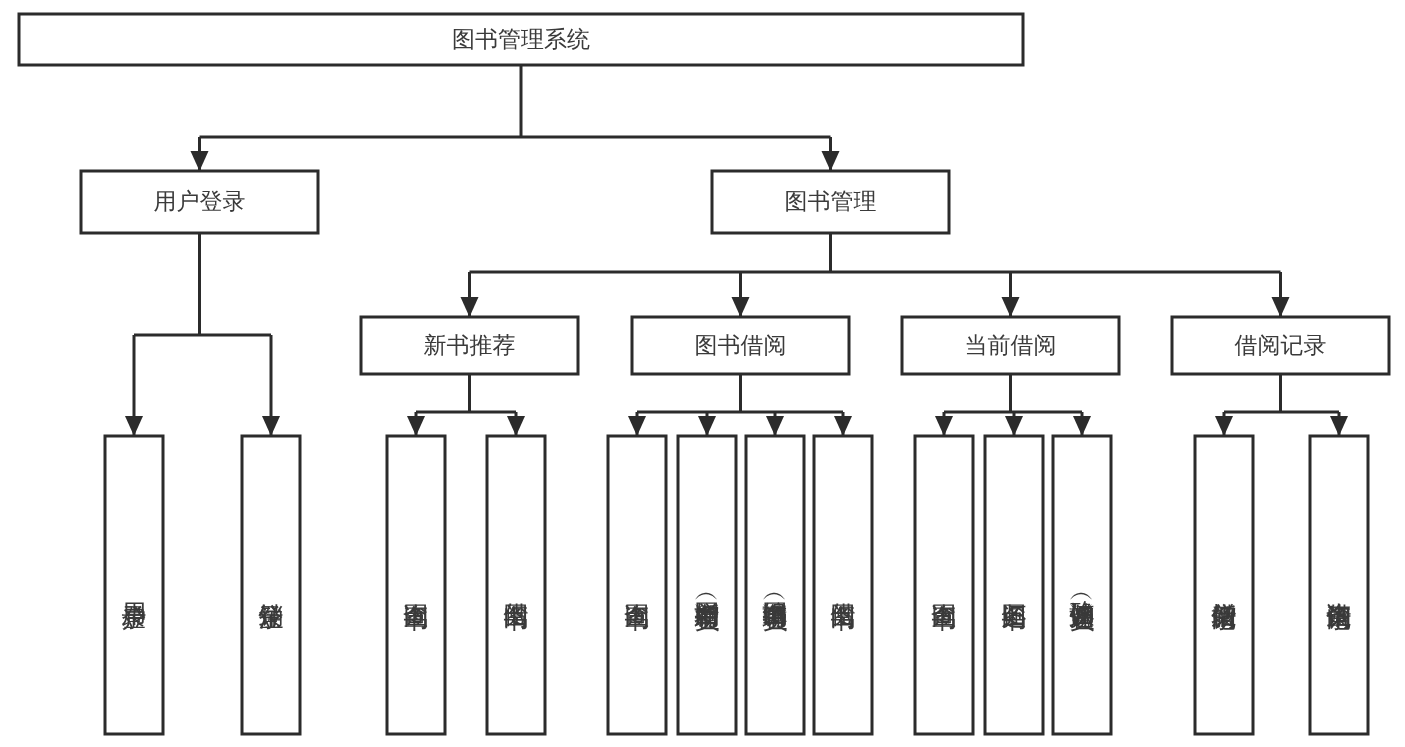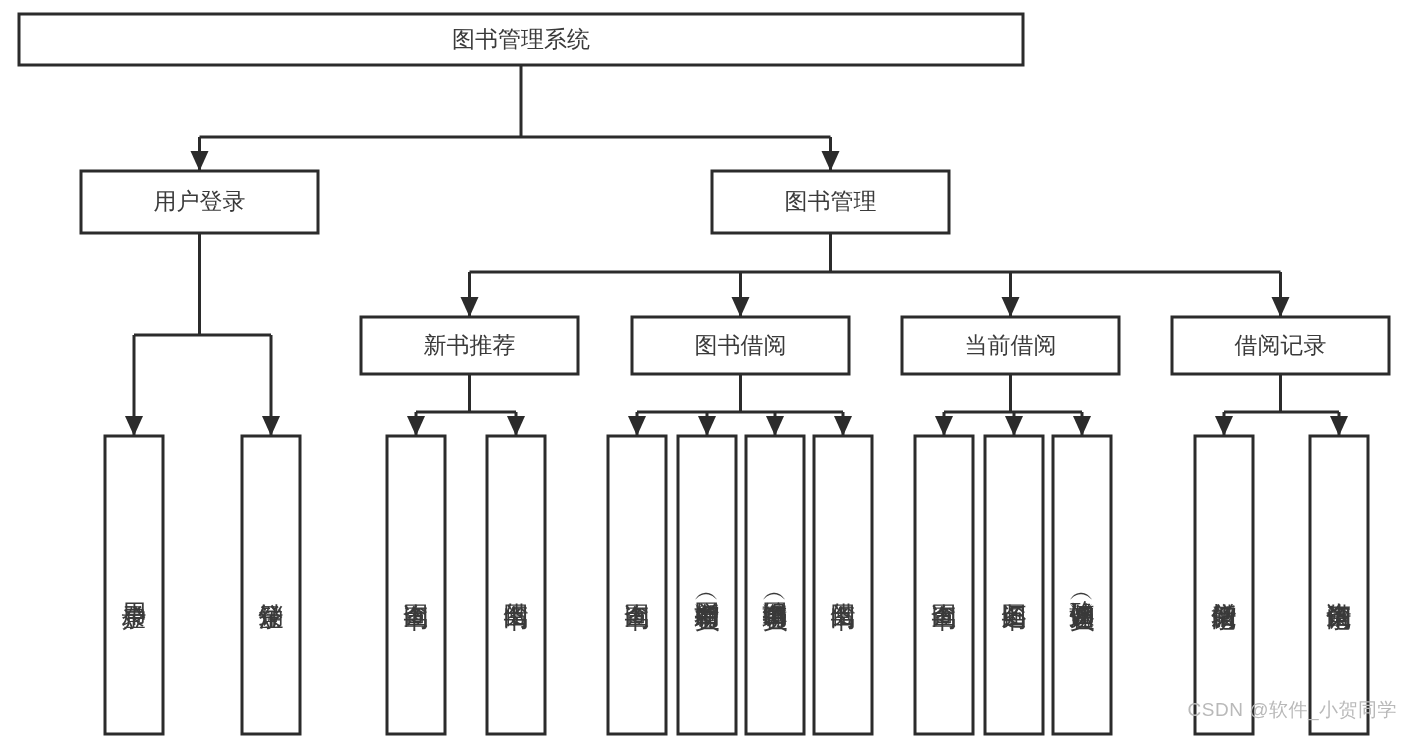--- a/index.html
+++ b/index.html
@@ -213,7 +213,6 @@
       </div>
     </div>
 
-  <div class="watermark">CSDN @软件_小贺同学</div>
 </div>
 
 </body></html>

